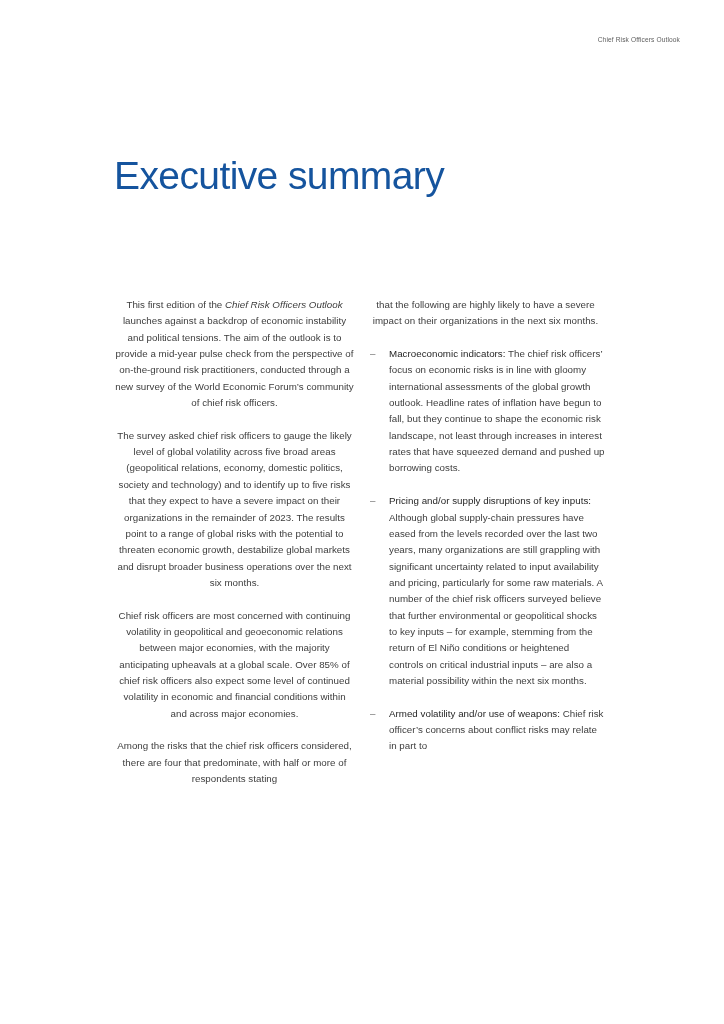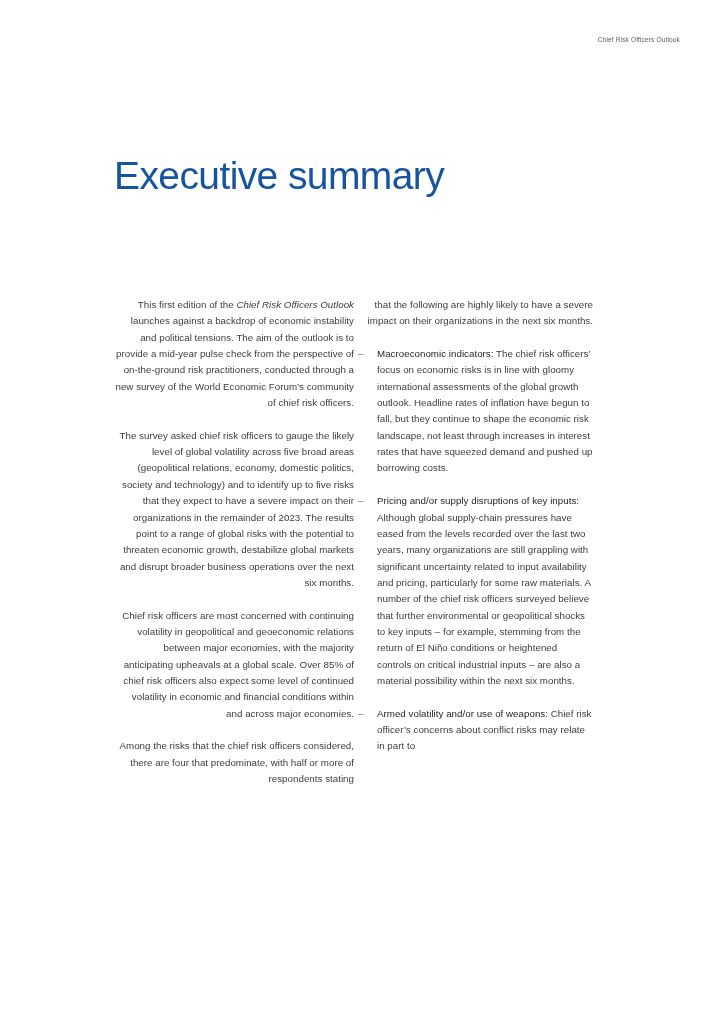--- a/index.html
+++ b/index.html
@@ -62,7 +62,7 @@
     color: #3d3d3d;
     letter-spacing: 0.02px;
     font-family: "Liberation Sans", sans-serif;
-    text-align: right;
+    text-align: center;
   }
   p.body.tight {
     margin-bottom: 16px;

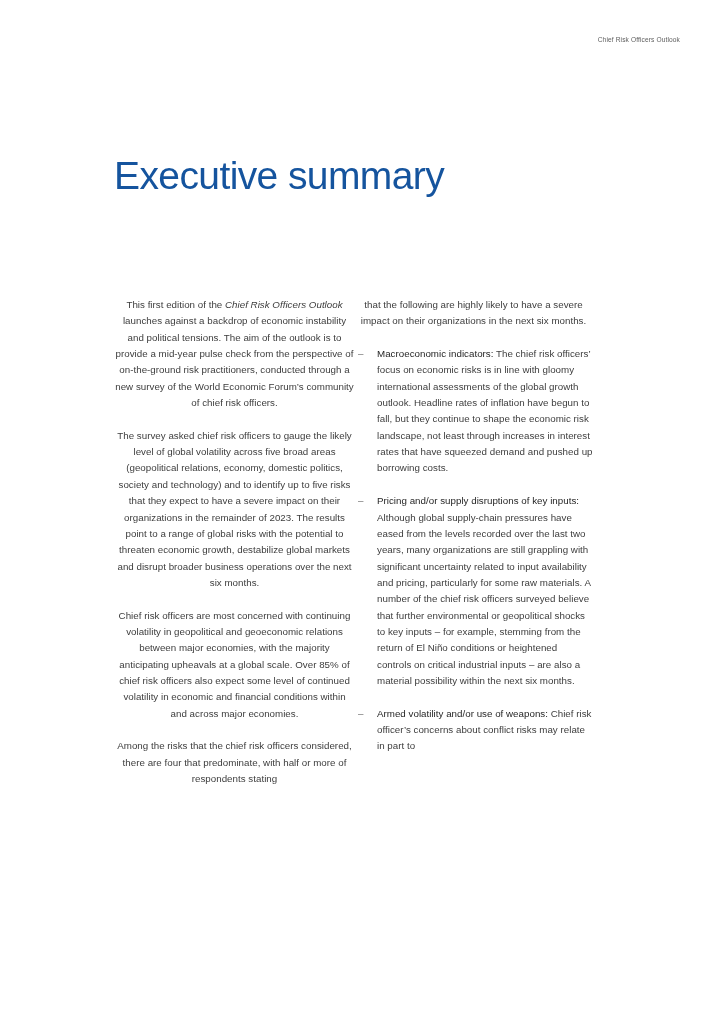--- a/index.html
+++ b/index.html
@@ -53,6 +53,7 @@
     box-sizing: border-box;
   }
   .col.col-right {
+    margin-left: 12px;
     padding-left: 0px;
   }
   p.body {

